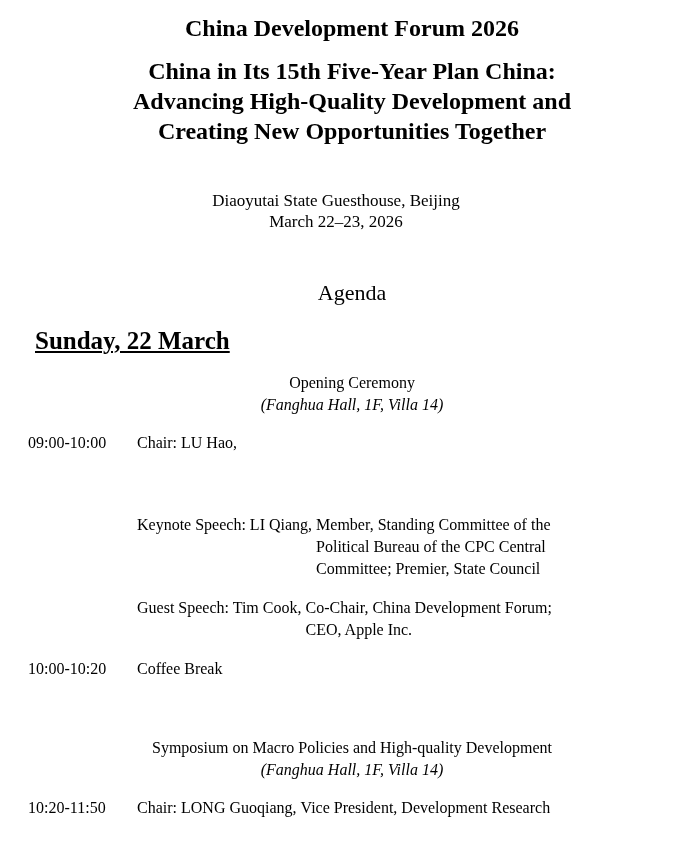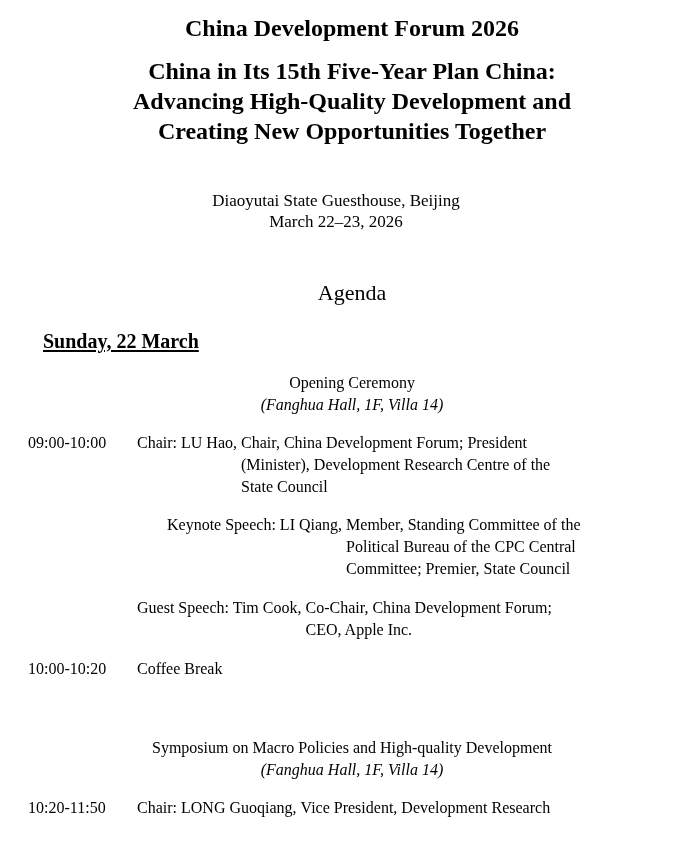--- a/index.html
+++ b/index.html
@@ -46,8 +46,8 @@
     }
     .day-heading {
       position: absolute;
-      top: 329px; left: 43px;
-      font-size: 20px;
+      top: 329px; left: 35px;
+      font-size: 25px;
       font-weight: bold;
       line-height: 24px;
       text-decoration: underline;

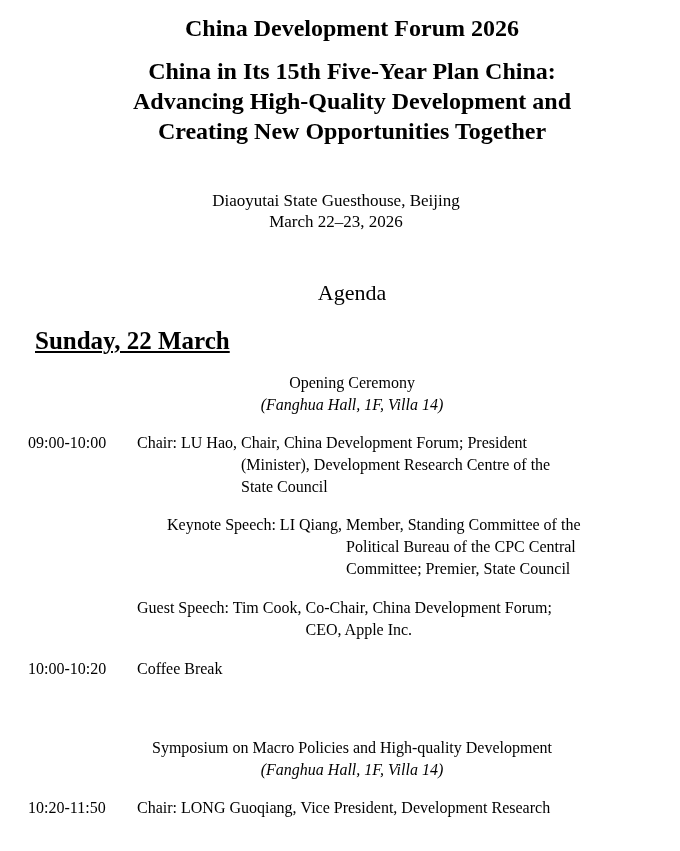--- a/index.html
+++ b/index.html
@@ -124,7 +124,7 @@
 <div class="row" style="top:432px;">
   <span class="time">09:00-10:00</span>
   <div class="entry">
-    <span class="label" style="white-space: pre;">Chair: LU Hao, </span><span class="desc"><span>Chair, China Development Forum; President</span><span>(Minister), Development Research Centre of the</span><span>State Council</span></span>
+    <span class="label" style="white-space: pre;">Chair: LU Hao, </span>
   </div>
 </div>
 

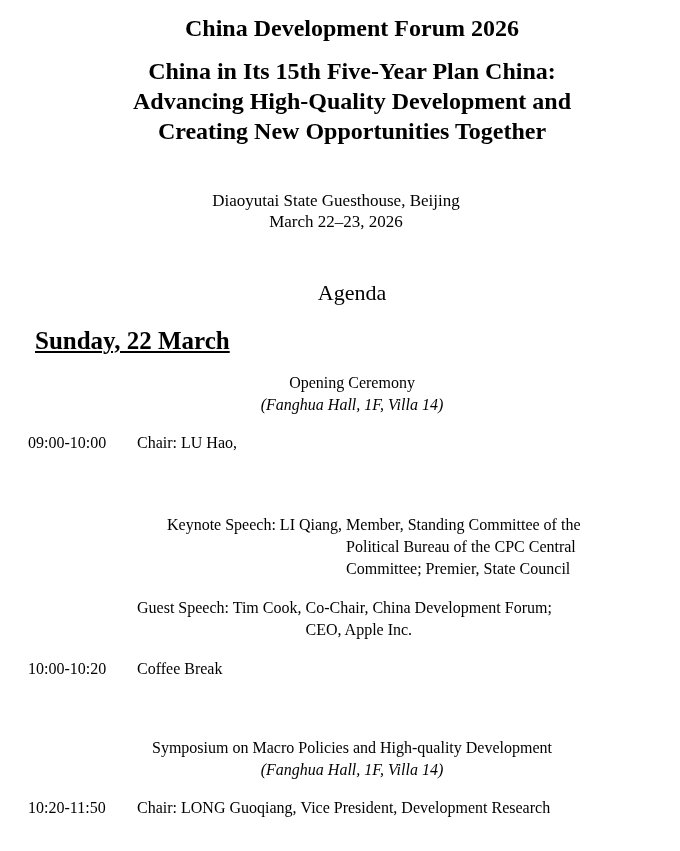--- a/index.html
+++ b/index.html
@@ -130,7 +130,7 @@
 
 <div class="row" style="top:514px;">
   <div class="entry">
-    <span class="label" style="white-space: pre; margin-left: 30px;">Keynote Speech: LI Qiang, </span><span class="desc"><span>Member, Standing Committee of the</span><span>Political Bureau of the CPC Central</span><span>Committee; Premier, State Council</span></span>
+    <span class="label" style="white-space: pre;">Keynote Speech: LI Qiang, </span><span class="desc"><span>Member, Standing Committee of the</span><span>Political Bureau of the CPC Central</span><span>Committee; Premier, State Council</span></span>
   </div>
 </div>
 

